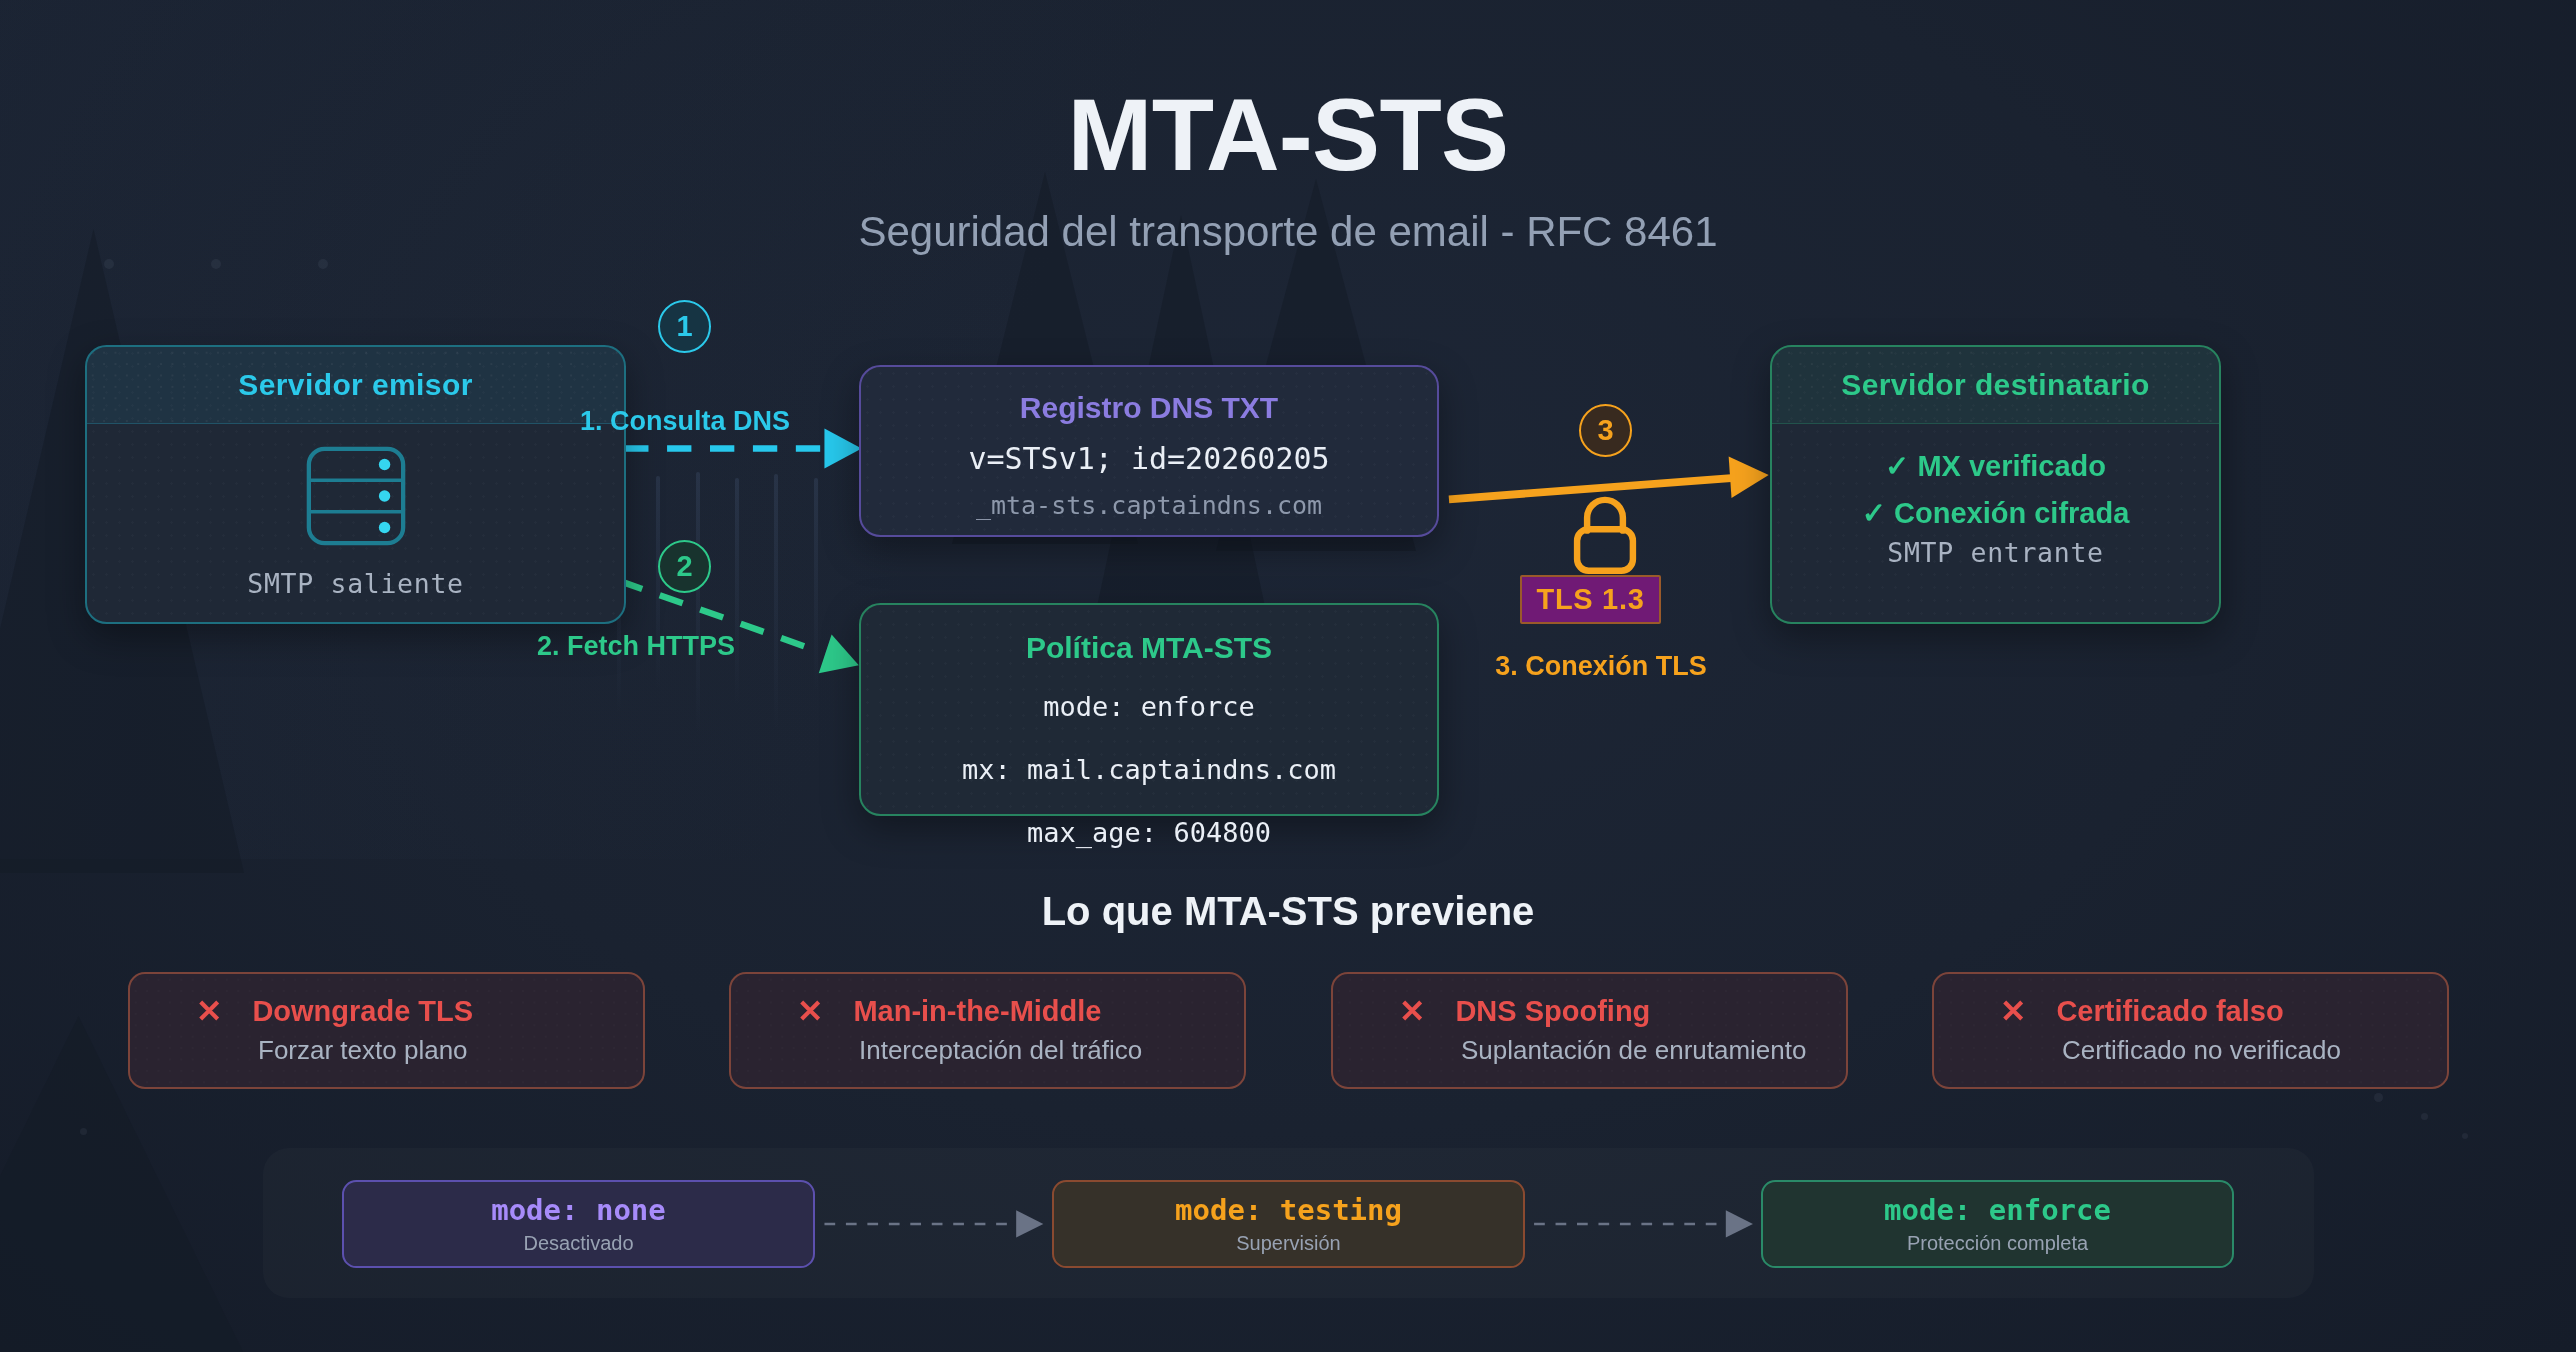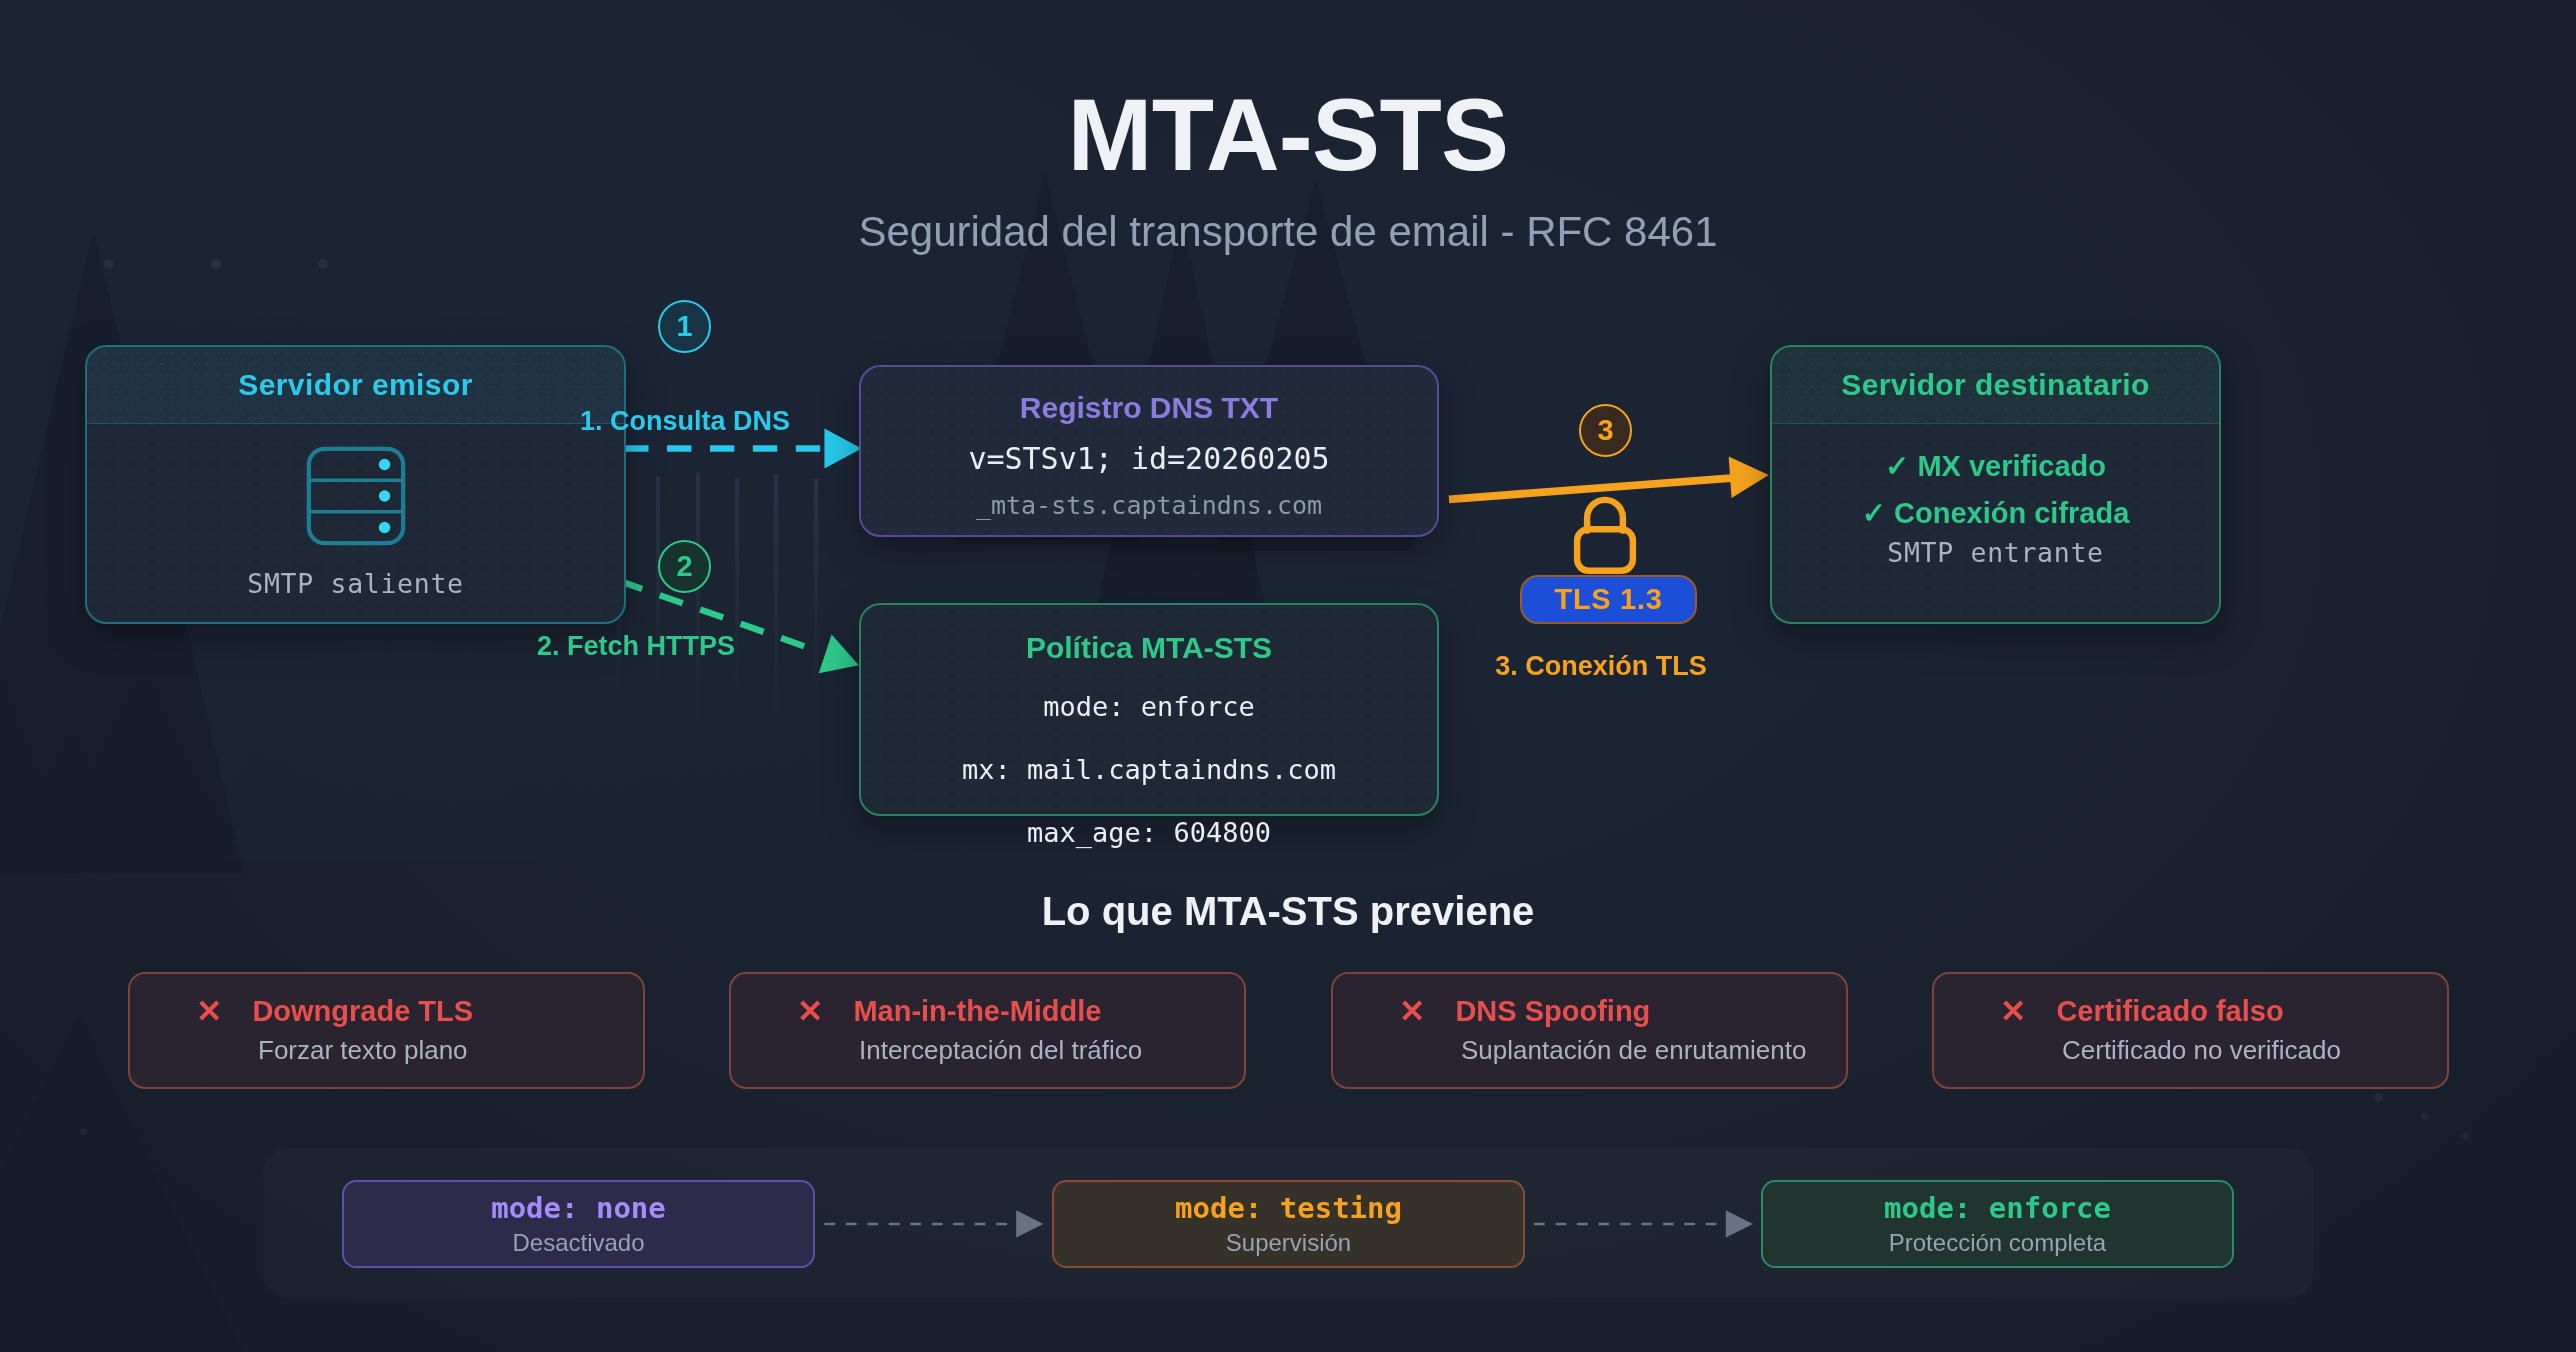--- a/index.html
+++ b/index.html
@@ -77,8 +77,8 @@
   
   #lock-icon { position:absolute; z-index:3; left:1567px; top:492px; }
   #tls-badge {
-    position:absolute; z-index:3; left:1520px; top:575px; width:177px; height:49px;
-    background:#1d4ed8; border:2.1px solid #9a5a2a; border-radius:18px;
+    position:absolute; z-index:3; left:1520px; top:575px; width:141px; height:49px;
+    background:#701a75; border:2.1px solid #9a5a2a; border-radius:2px;
     display:flex; align-items:center; justify-content:center;
     color:#f6a21d; font-weight:bold; font-size:29px; letter-spacing:0.7px;
   }

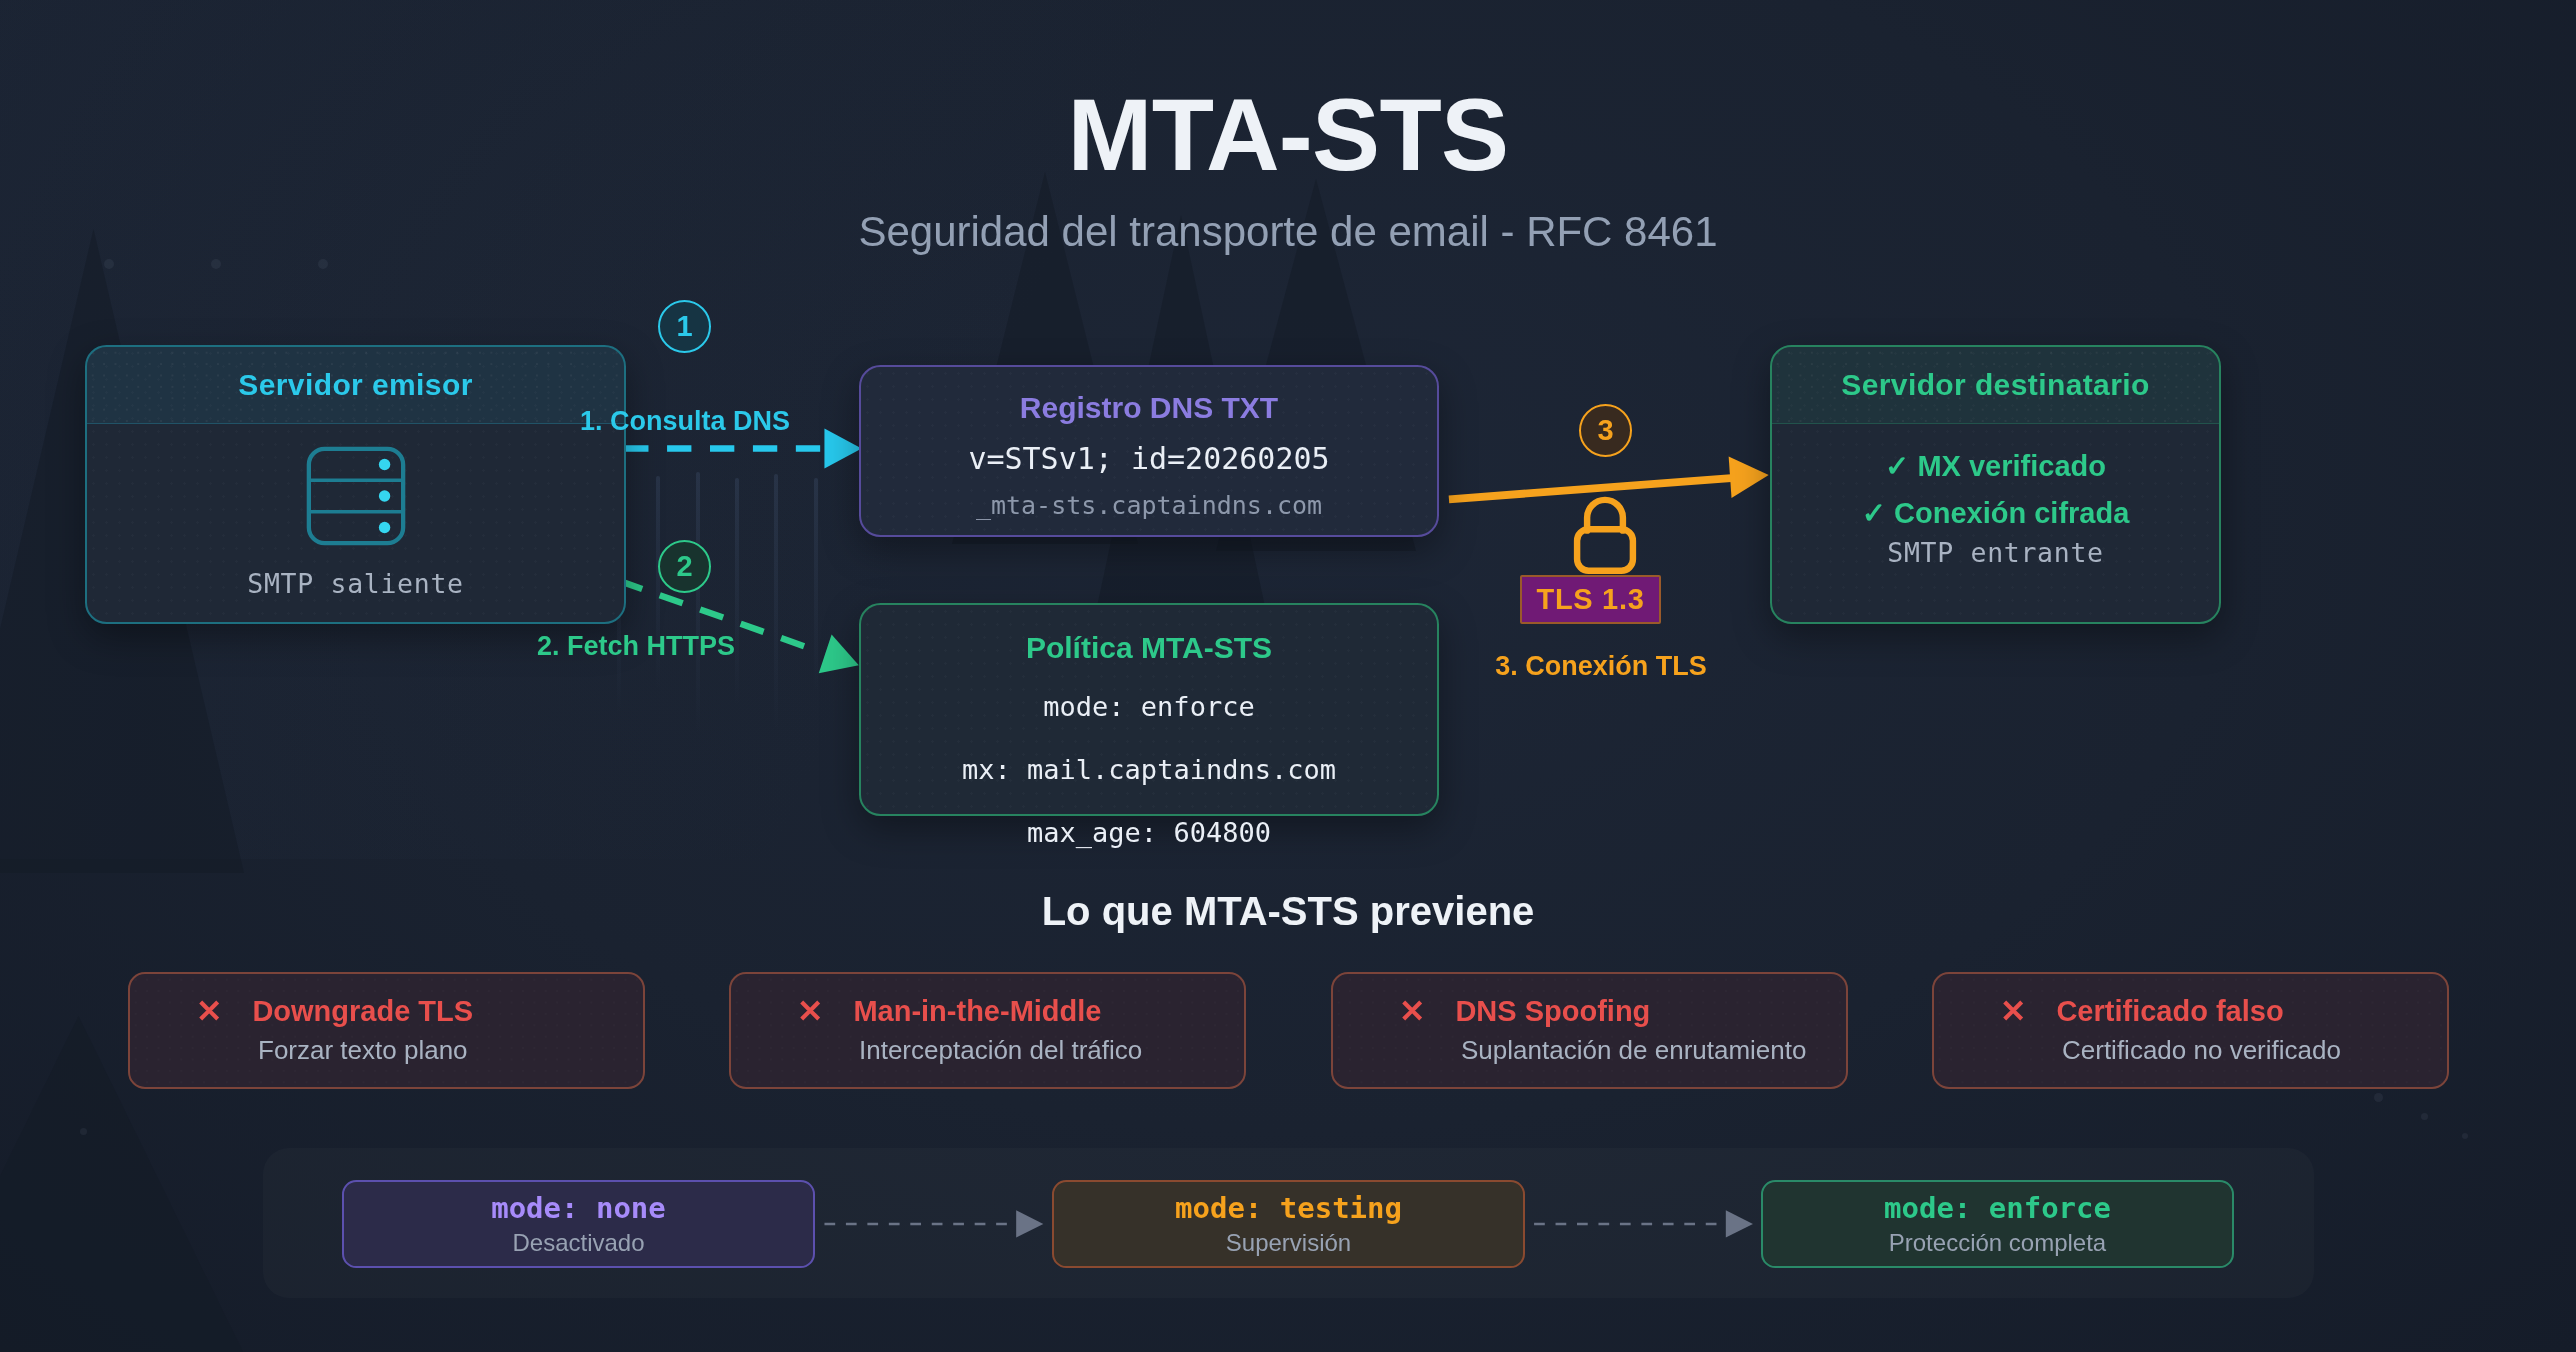--- a/index.html
+++ b/index.html
@@ -113,7 +113,7 @@
     border:2.1px solid;
   }
   .mode-code { font-family:"DejaVu Sans Mono", monospace; font-weight:bold; font-size:29px; }
-  .mode-sub  { font-size:24px; color:#98a2b3; }
+  .mode-sub  { font-size:20px; color:#98a2b3; }
   #mode-none    { left:342px;  background:#2c2b49; border-color:#5c50ae; }
   #mode-none .mode-code { color:#a78bfa; }
   #mode-testing { left:1052px; background:#363129; border-color:#8a4a30; }

